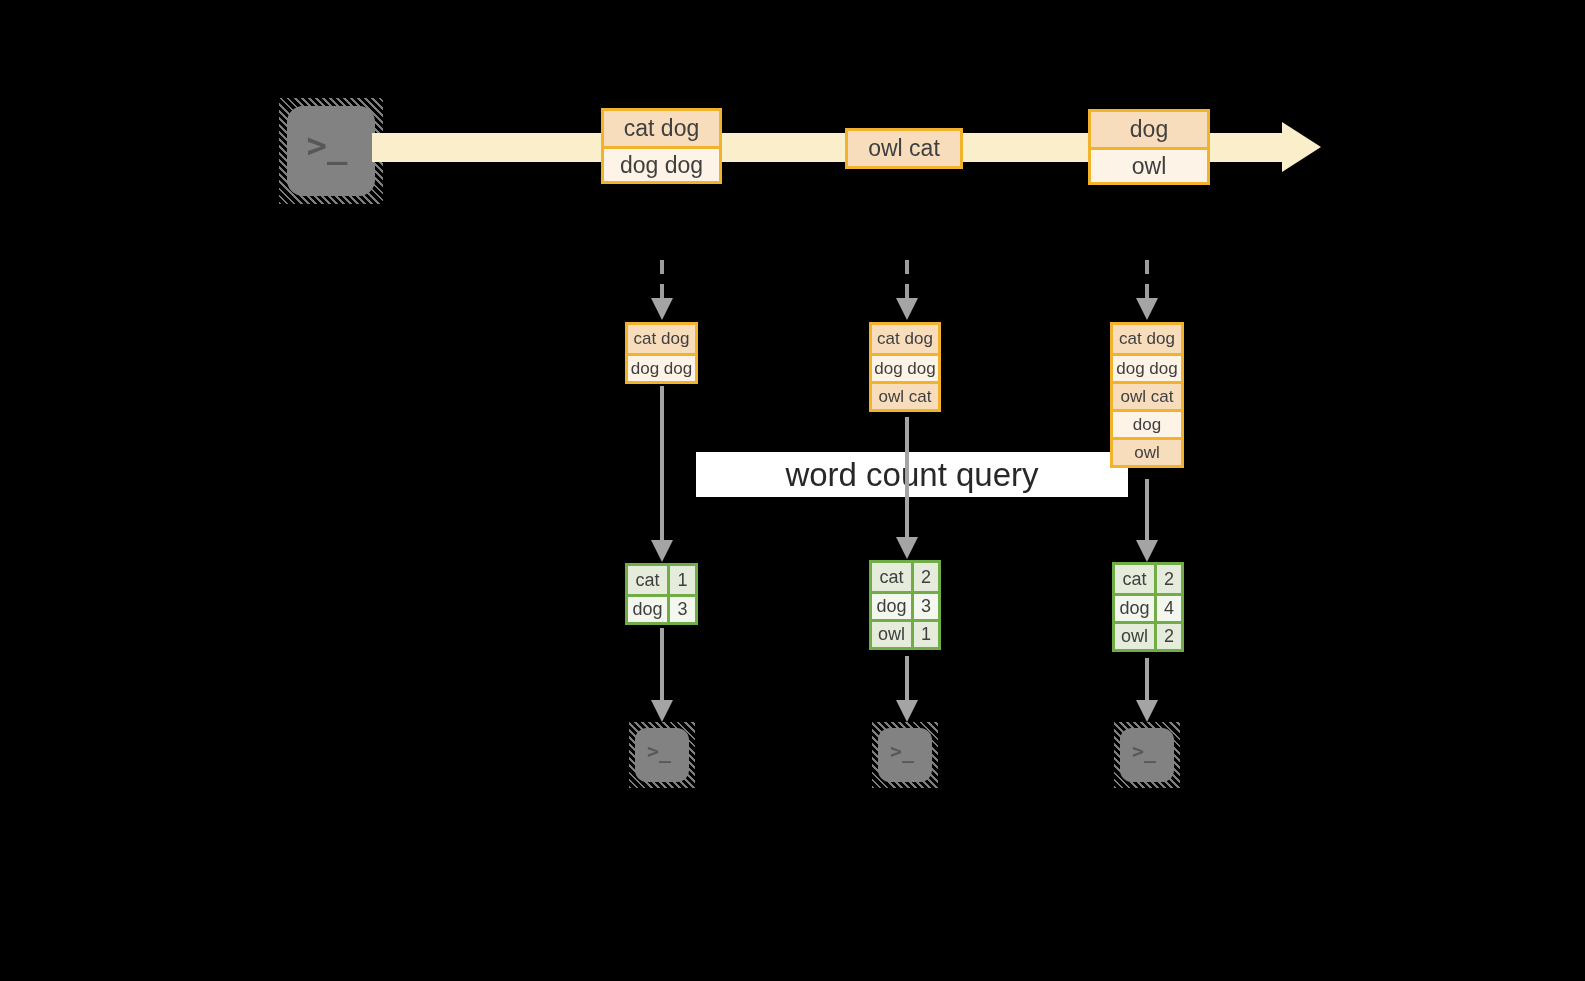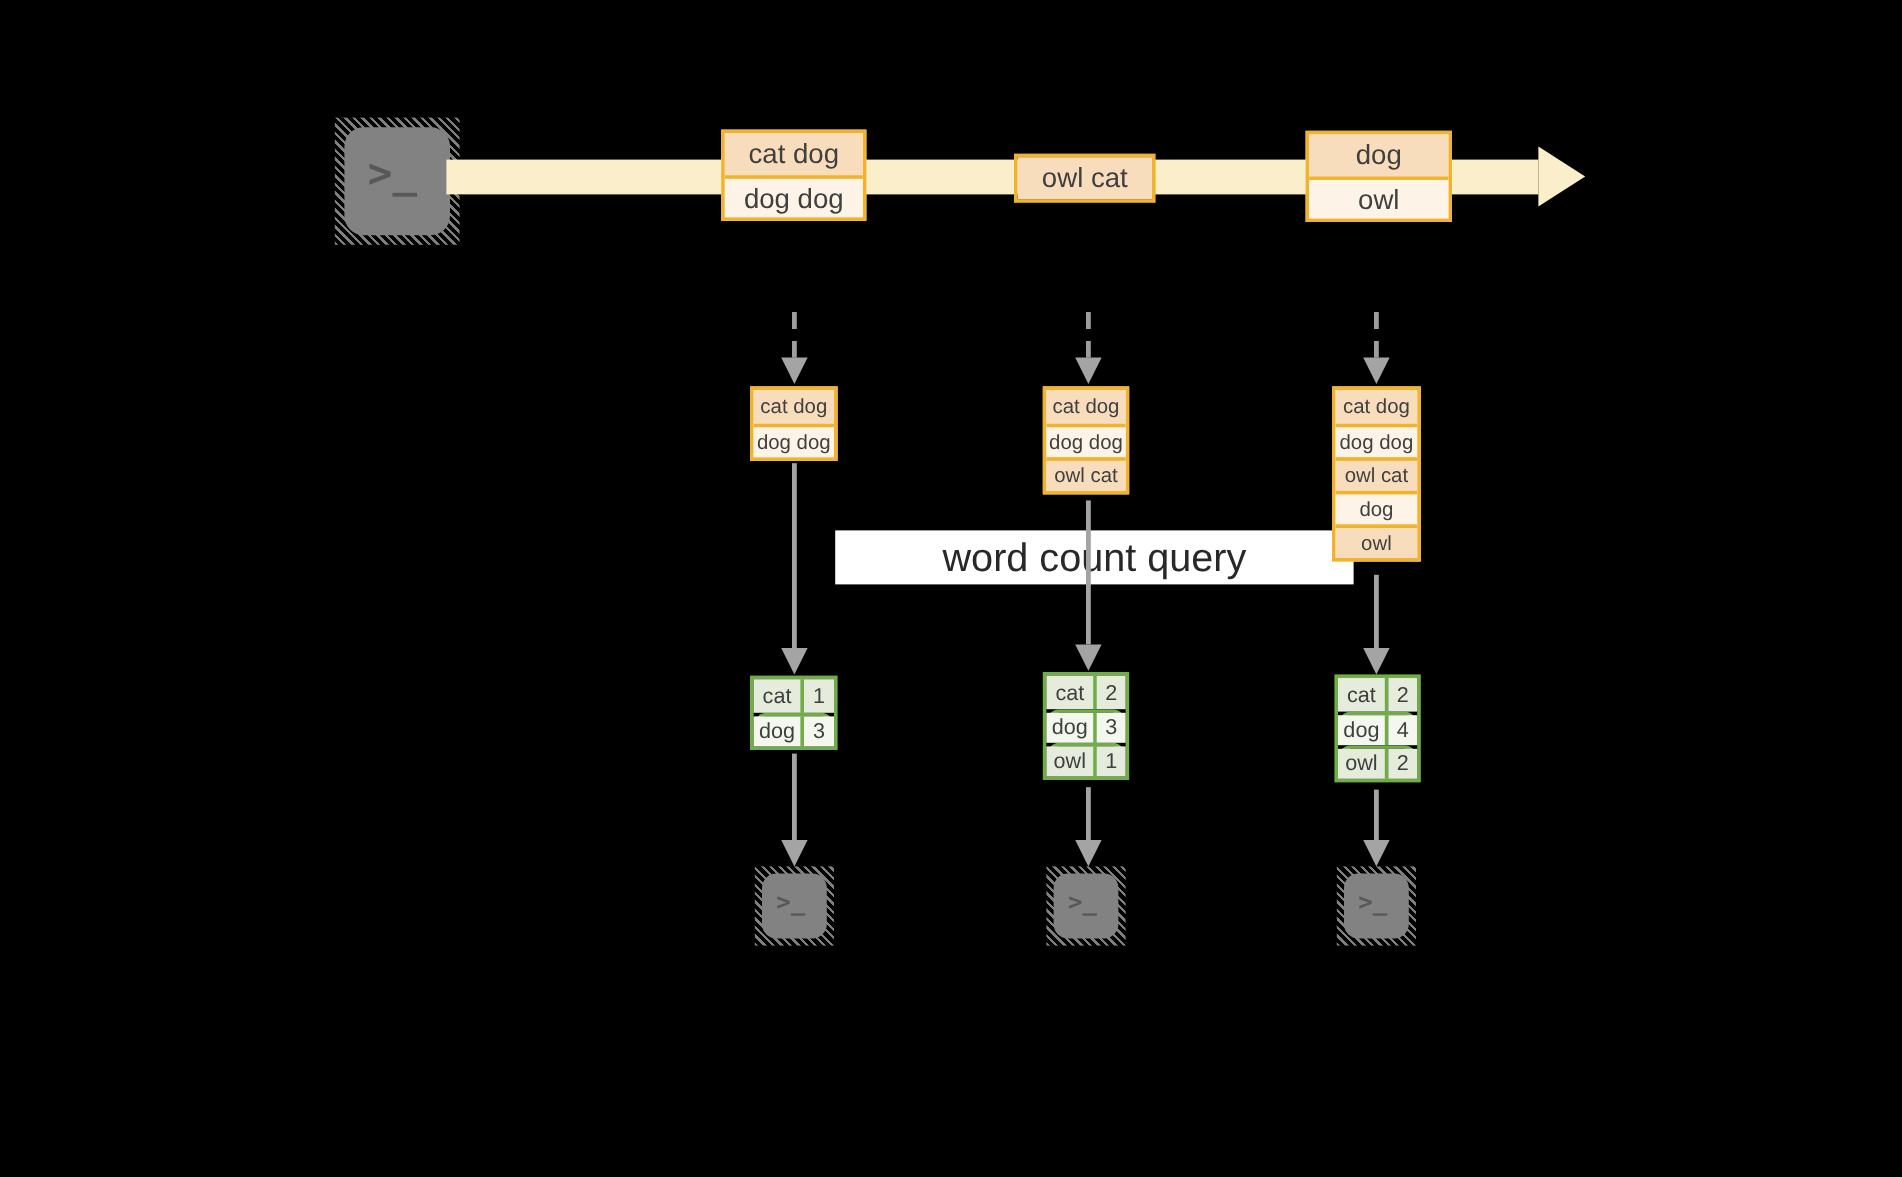--- a/index.html
+++ b/index.html
@@ -49,7 +49,7 @@
   .ahead{position:absolute;width:0;height:0;border-left:11px solid transparent;border-right:11px solid transparent;border-top:22px solid var(--agray);}
 
   
-  .banner{position:absolute;left:696px;top:442px;width:432px;height:45px;background:#fff;
+  .banner{position:absolute;left:696px;top:452px;width:432px;height:45px;background:#fff;
     display:flex;align-items:center;justify-content:center;font-size:33px;color:#282828;z-index:2;}
 
   

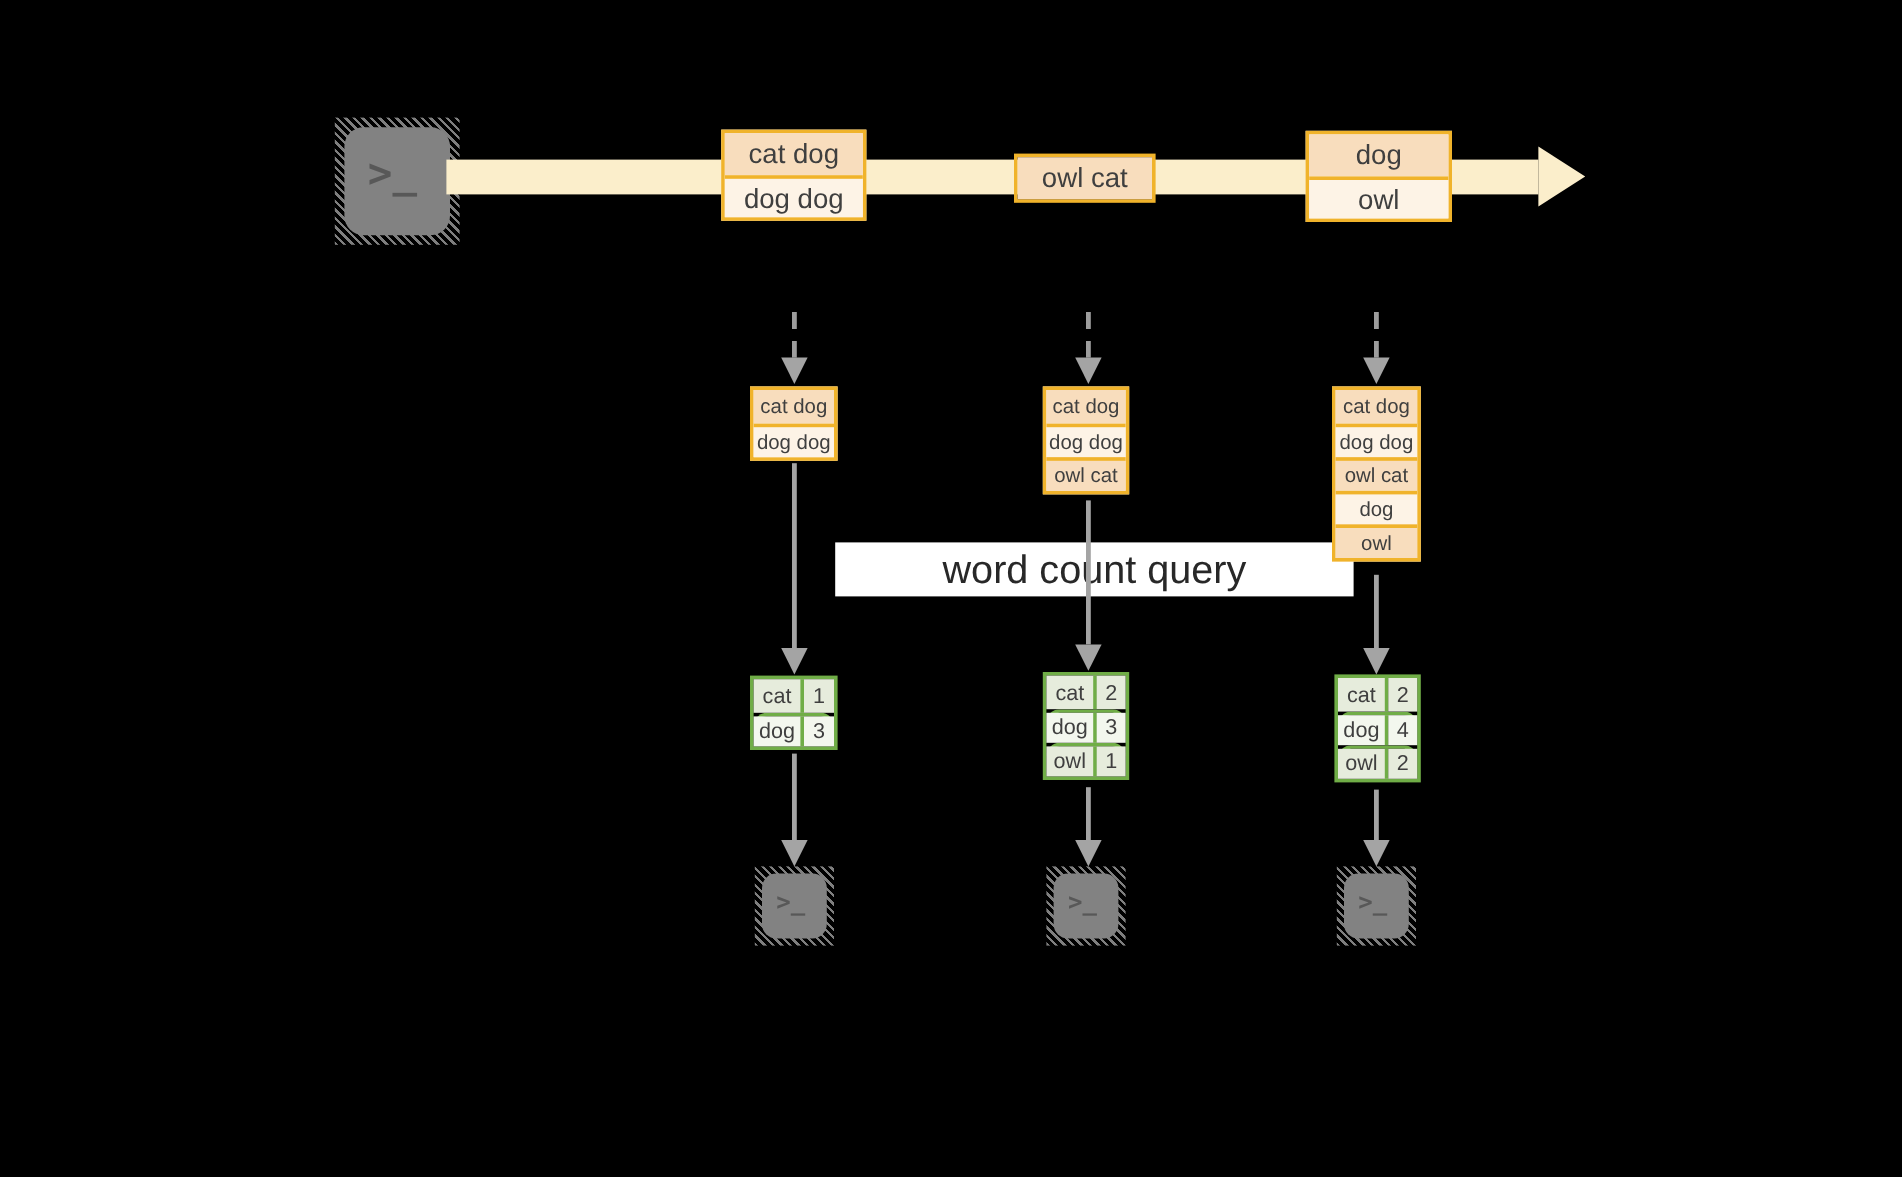--- a/index.html
+++ b/index.html
@@ -54,7 +54,7 @@
 
   
   .gtable{position:absolute;border:3px solid var(--green);z-index:3;}
-  .grow{display:flex;height:28px;border-radius:11px;}
+  .grow{display:flex;height:28px;}
   .grow + .grow{border-top:3px solid var(--green);}
   .gcell{display:flex;align-items:center;justify-content:center;font-size:18px;color:var(--txt);}
   .gcell-word{width:42px;border-right:3px solid var(--green);}

